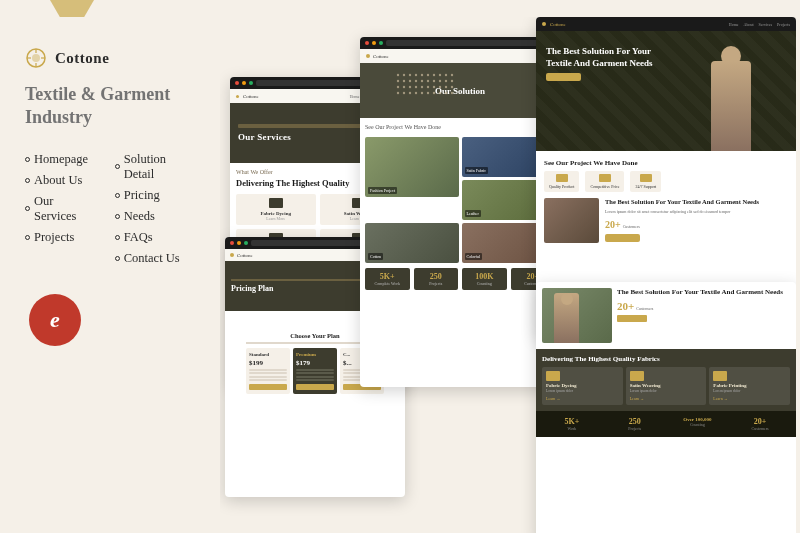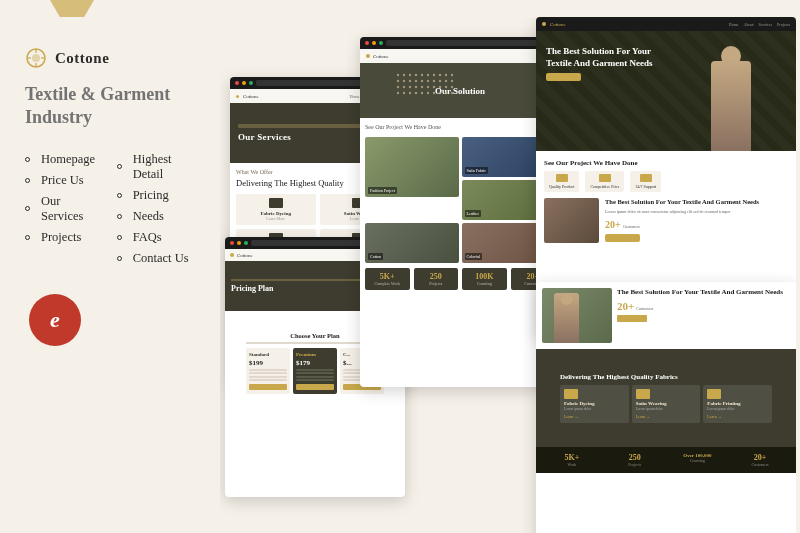--- a/index.html
+++ b/index.html
@@ -71,7 +71,7 @@
     .nav-item {
       display: flex;
       align-items: center;
-      gap: 11px;
+      gap: 4px;
       font-size: 12.5px;
       color: #2c2c2c;
     }

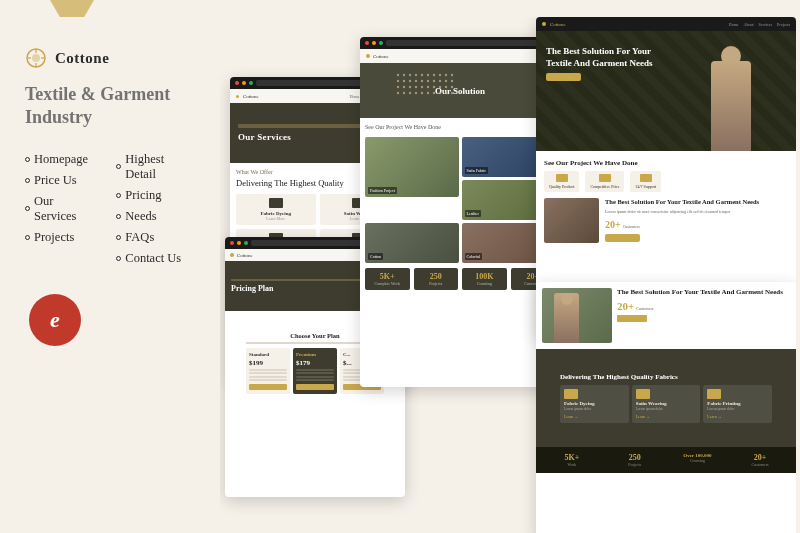--- a/index.html
+++ b/index.html
@@ -913,7 +913,7 @@
       <div class="nav-col">
         <div class="nav-item">
           <div class="nav-bullet"></div>
-          <span>Highest Detail</span>
+          <span>Solution Detail</span>
         </div>
         <div class="nav-item">
           <div class="nav-bullet"></div>

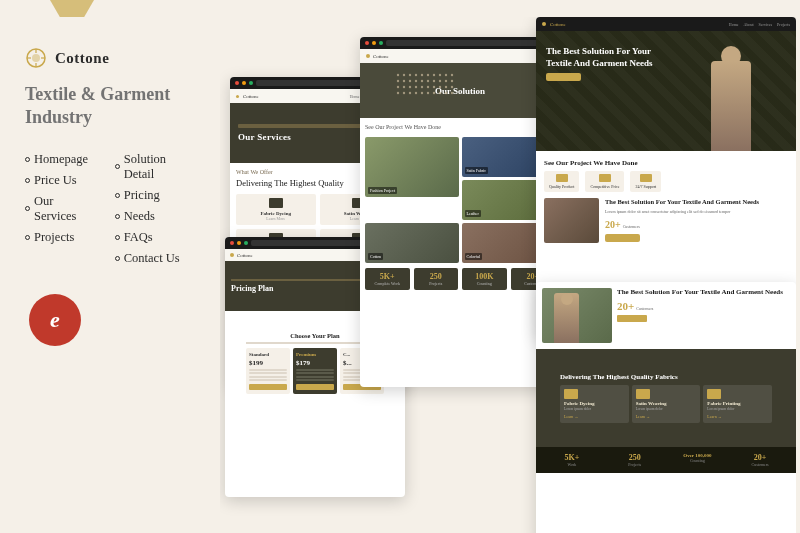--- a/index.html
+++ b/index.html
@@ -899,7 +899,7 @@
         </div>
         <div class="nav-item">
           <div class="nav-bullet"></div>
-          <span>Price Us</span>
+          <span>About Us</span>
         </div>
         <div class="nav-item">
           <div class="nav-bullet"></div>

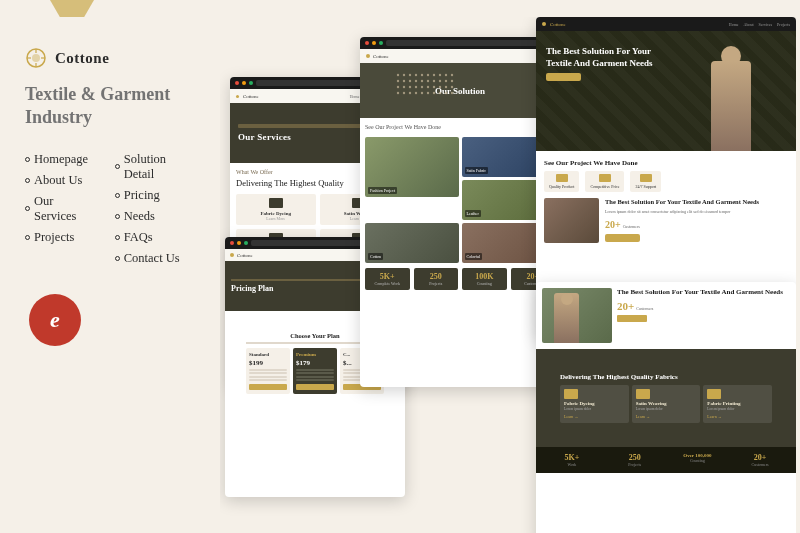--- a/index.html
+++ b/index.html
@@ -263,7 +263,7 @@
 
     .svc-title-text {
       font-size: 8.5px;
-      font-weight: 400;
+      font-weight: 700;
       color: #1a1a1a;
       margin-bottom: 6px;
       line-height: 1.2;

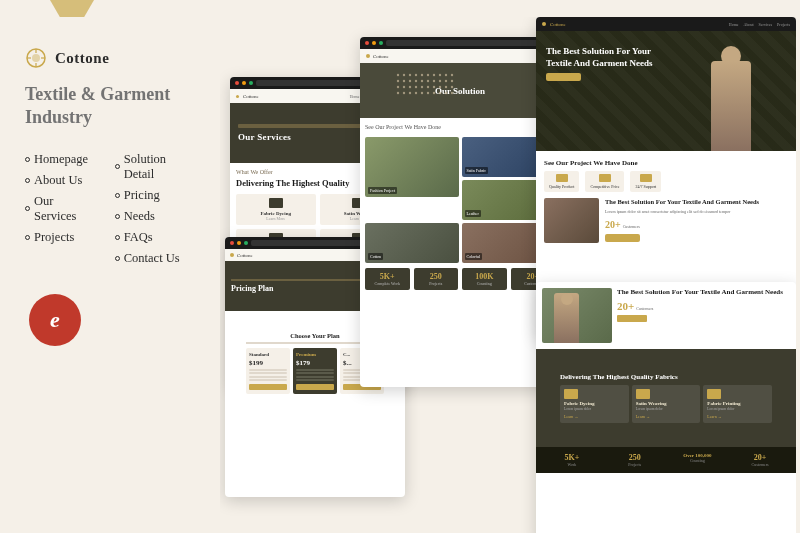--- a/index.html
+++ b/index.html
@@ -729,7 +729,7 @@
 
     .about-quality-section {
       background: #3d3c2e;
-      padding: 24px;
+      padding: 6px;
     }
 
     .about-section-title {

